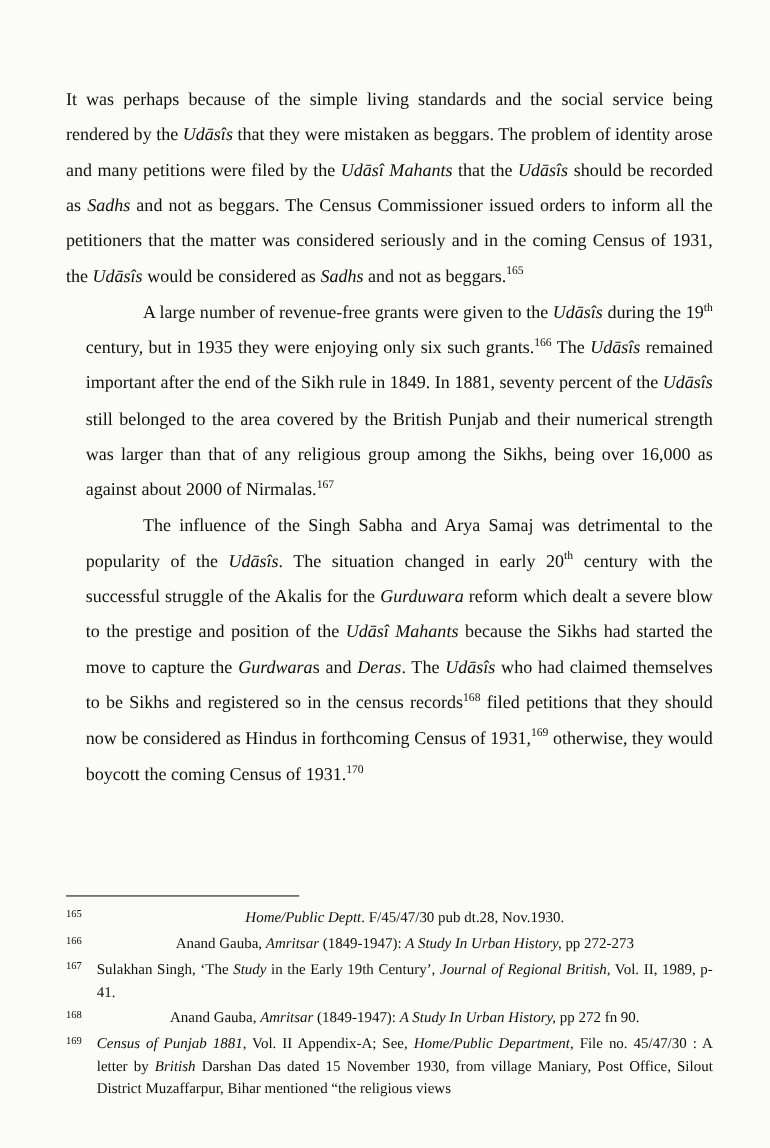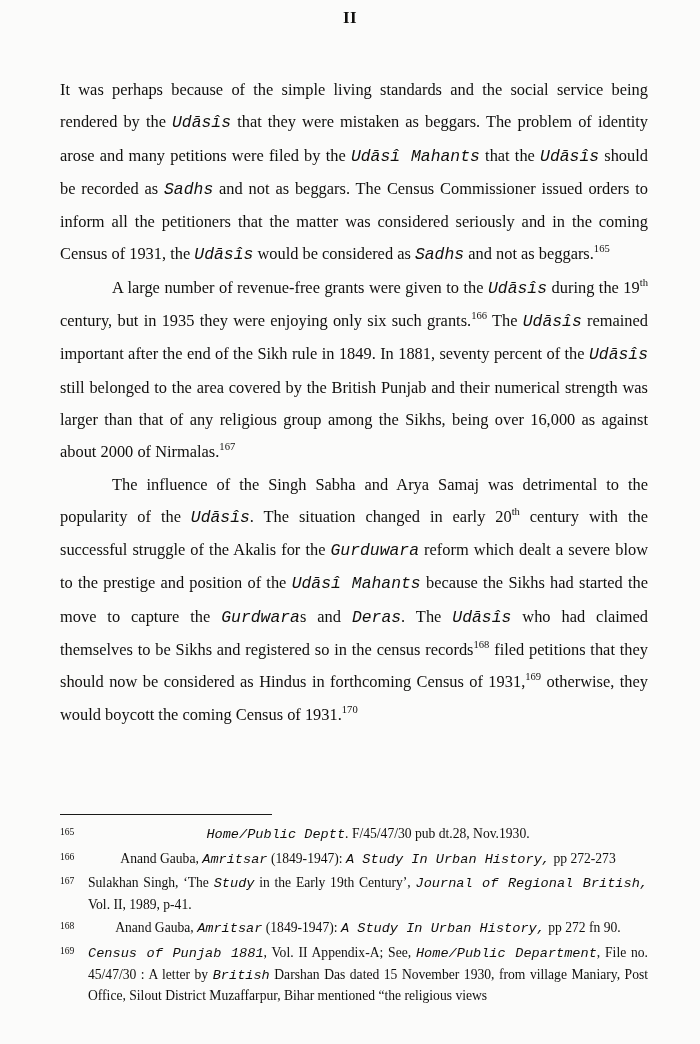--- a/index.html
+++ b/index.html
@@ -99,7 +99,6 @@
 
 <div class="page">
 
-  <div class="page-header">II</div>
 
   <div class="body-block">
     <p class="para"><span>It was perhaps because of the simple living standards and the social service being rendered by the </span><i>Udāsîs</i><span> that they were mistaken as beggars. The problem of identity arose and many petitions were filed by the </span><i>Udāsî Mahants</i><span> that the </span><i>Udāsîs</i><span> should be recorded as </span><i>Sadhs</i><span> and not as beggars. The Census Commissioner issued orders to inform all the petitioners that the matter was considered seriously and in the coming Census of 1931, the </span><i>Udāsîs</i><span> would be considered as </span><i>Sadhs</i><span> and not as beggars.</span><sup>165</sup></p>

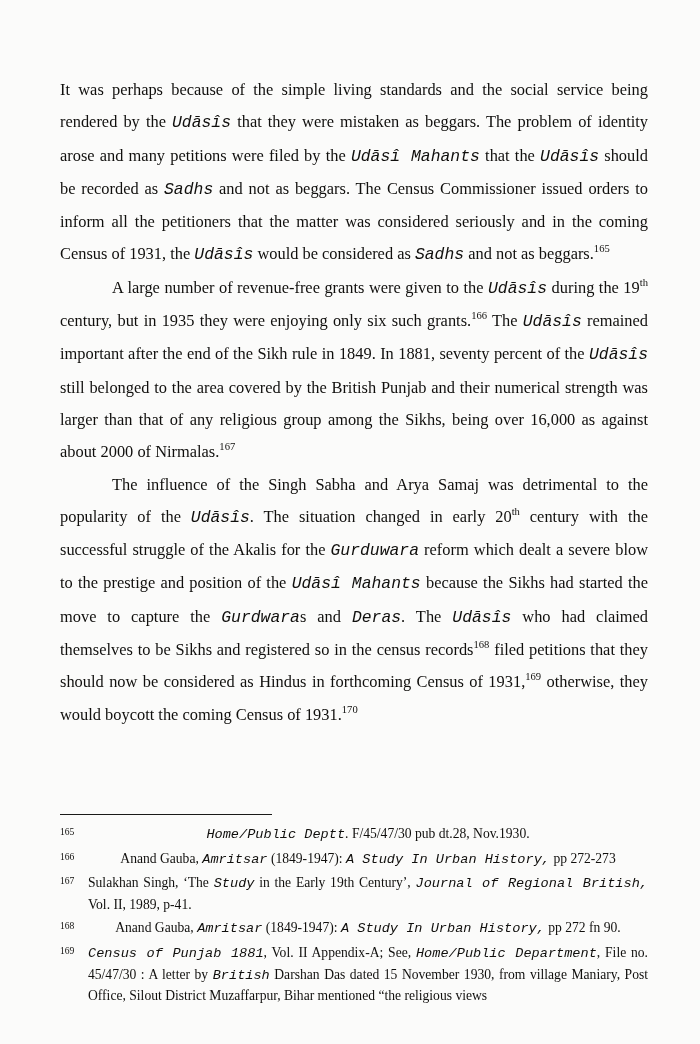--- a/index.html
+++ b/index.html
@@ -52,7 +52,6 @@
   }
   i, .it {
     font-style: italic;
-    font-family: Liberation Mono, monospace;
   }
   sup {
     font-size: 10.6px;

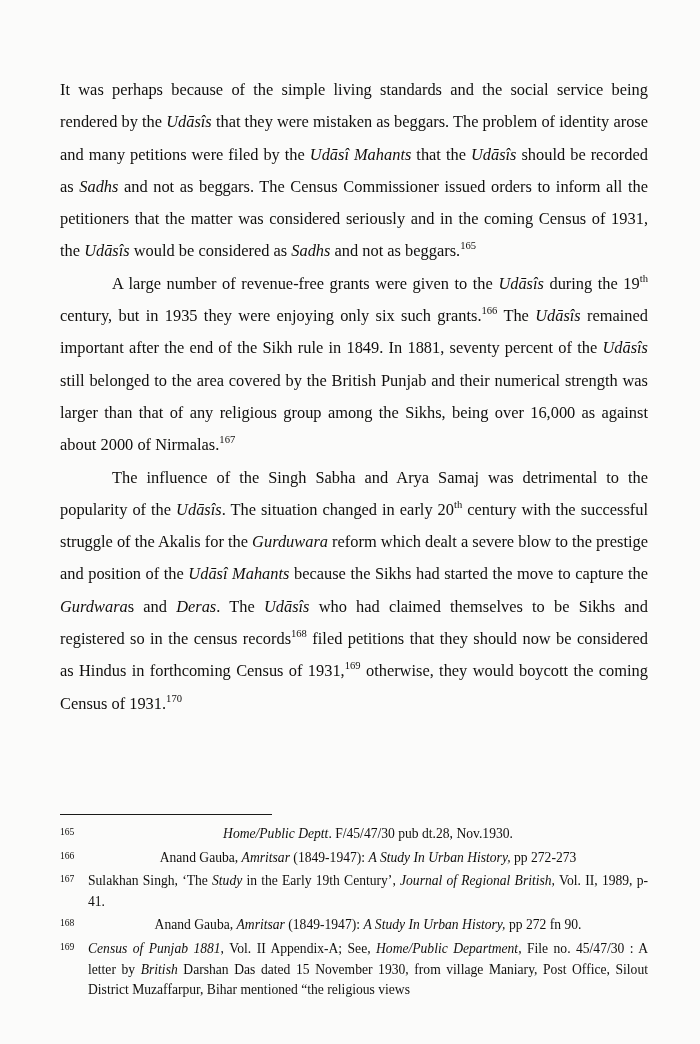--- a/index.html
+++ b/index.html
@@ -46,6 +46,7 @@
   }
   .para.indented {
     text-indent: 52px;
+    margin-left: 18px;
   }
   .para + .para {
     margin-top: 0px;

